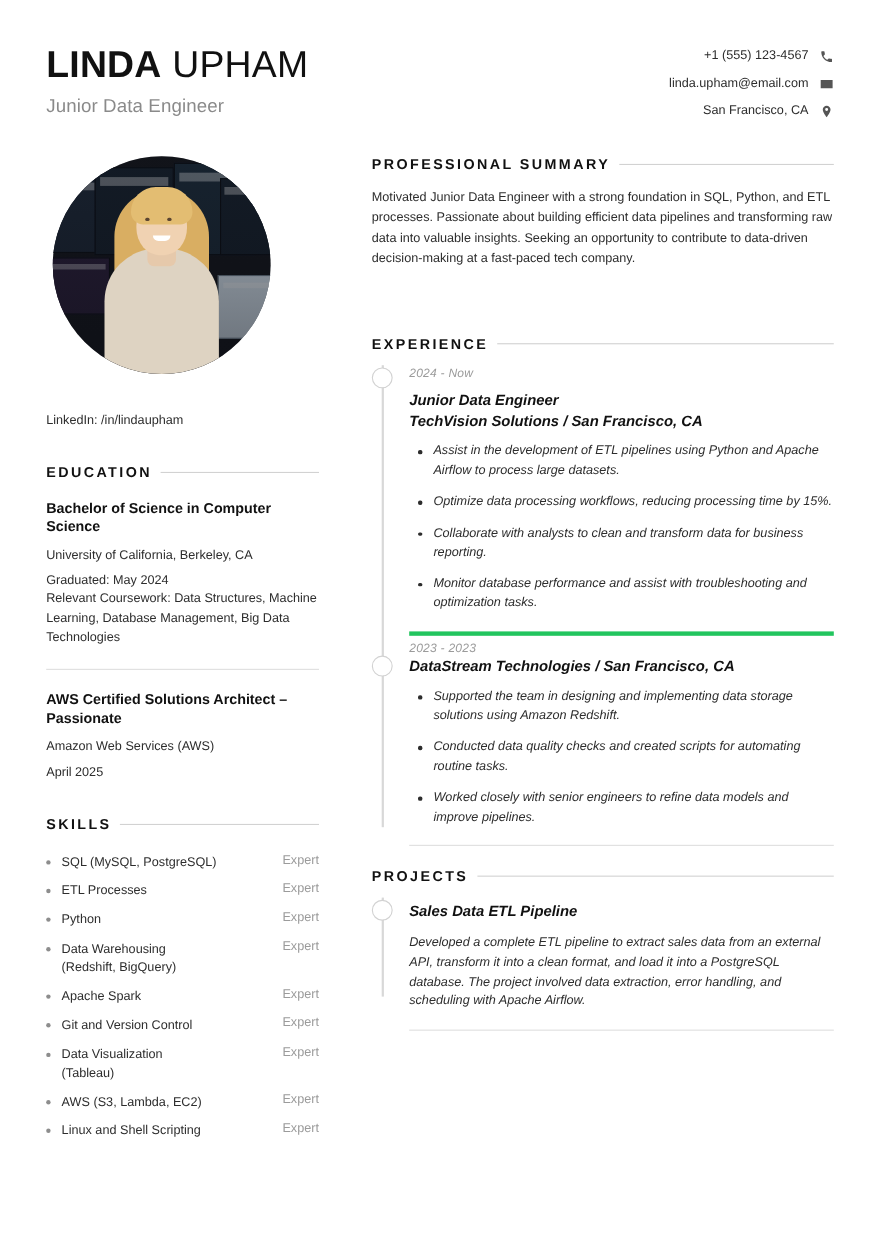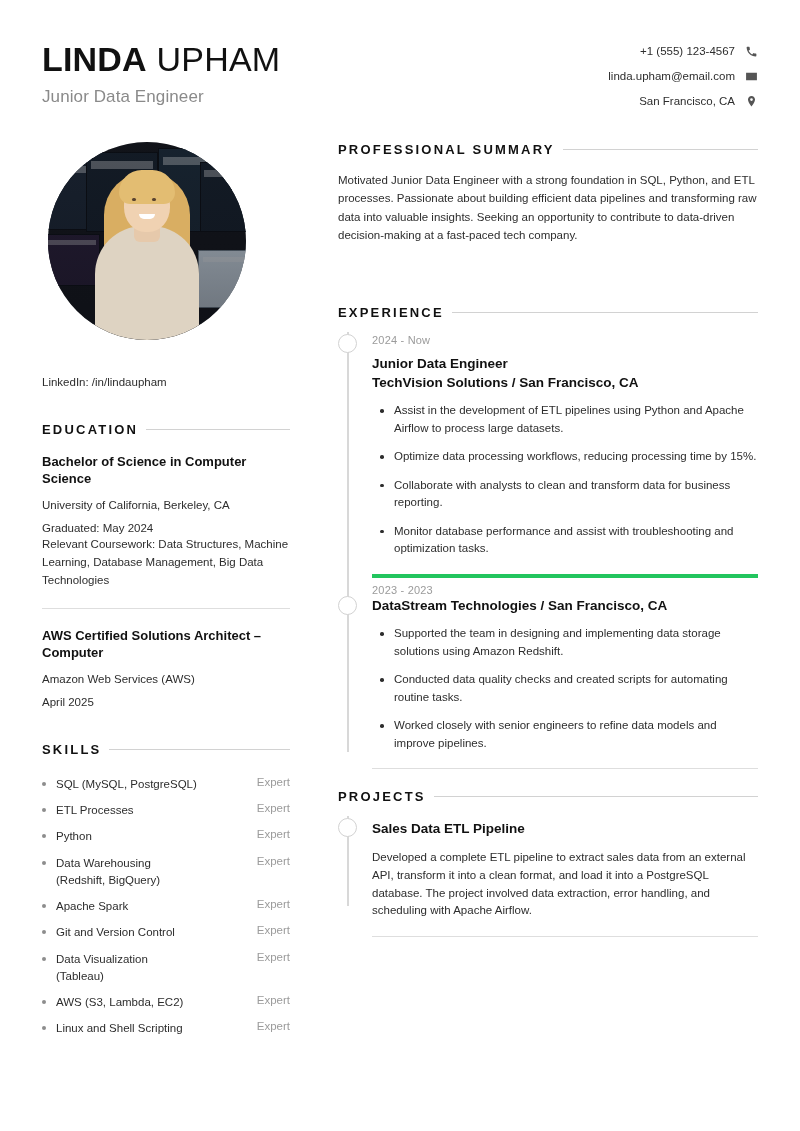--- a/index.html
+++ b/index.html
@@ -81,7 +81,7 @@
   .tl { position: relative; padding-left: 34px; }
   .tl::before { content: ""; position: absolute; left: 9px; top: 12px; bottom: 0; width: 1.5px; background: #d8d8d8; }
   .tl.last::before { bottom: 14px; }
-  .tl-item { position: relative; padding-top: 14px; }
+  .tl-item { position: relative; padding-top: 14px; font-style: italic; }
   .tl-item + .tl-item { margin-top: 16px; border-top: 4px solid #22c55e; padding-top: 6px; }
   .tl-dot { position: absolute; left: -34px; top: 14px; width: 19px; height: 19px; border-radius: 50%; border: 1.5px solid #d2d2d2; background: #ffffff; }
   .tl-item.offset .tl-dot { top: 18px; }

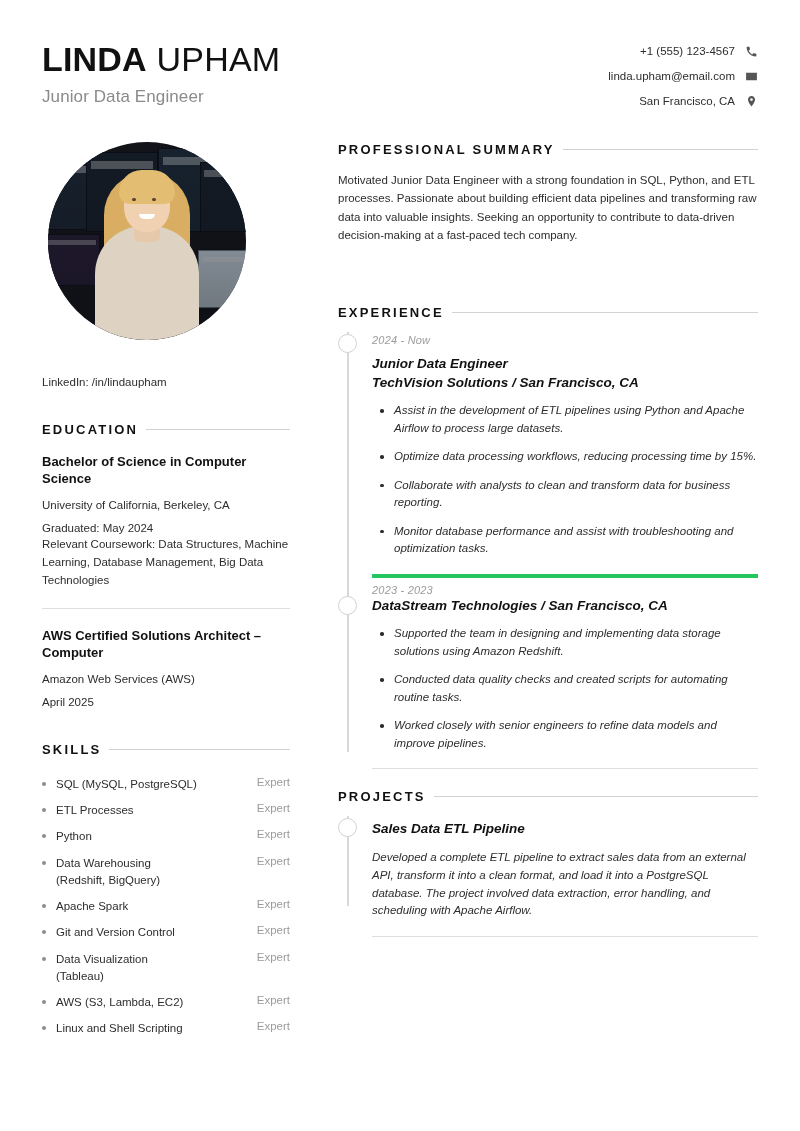--- a/index.html
+++ b/index.html
@@ -177,7 +177,7 @@
         </div>
 
         <div class="edu-item">
-          <div class="edu-degree">AWS Certified Solutions Architect – Computer</div>
+          <div class="edu-degree">AWS Certified Solutions Architect – Passionate</div>
           <div class="edu-school">Amazon Web Services (AWS)</div>
           <div class="edu-date">April 2025</div>
         </div>

